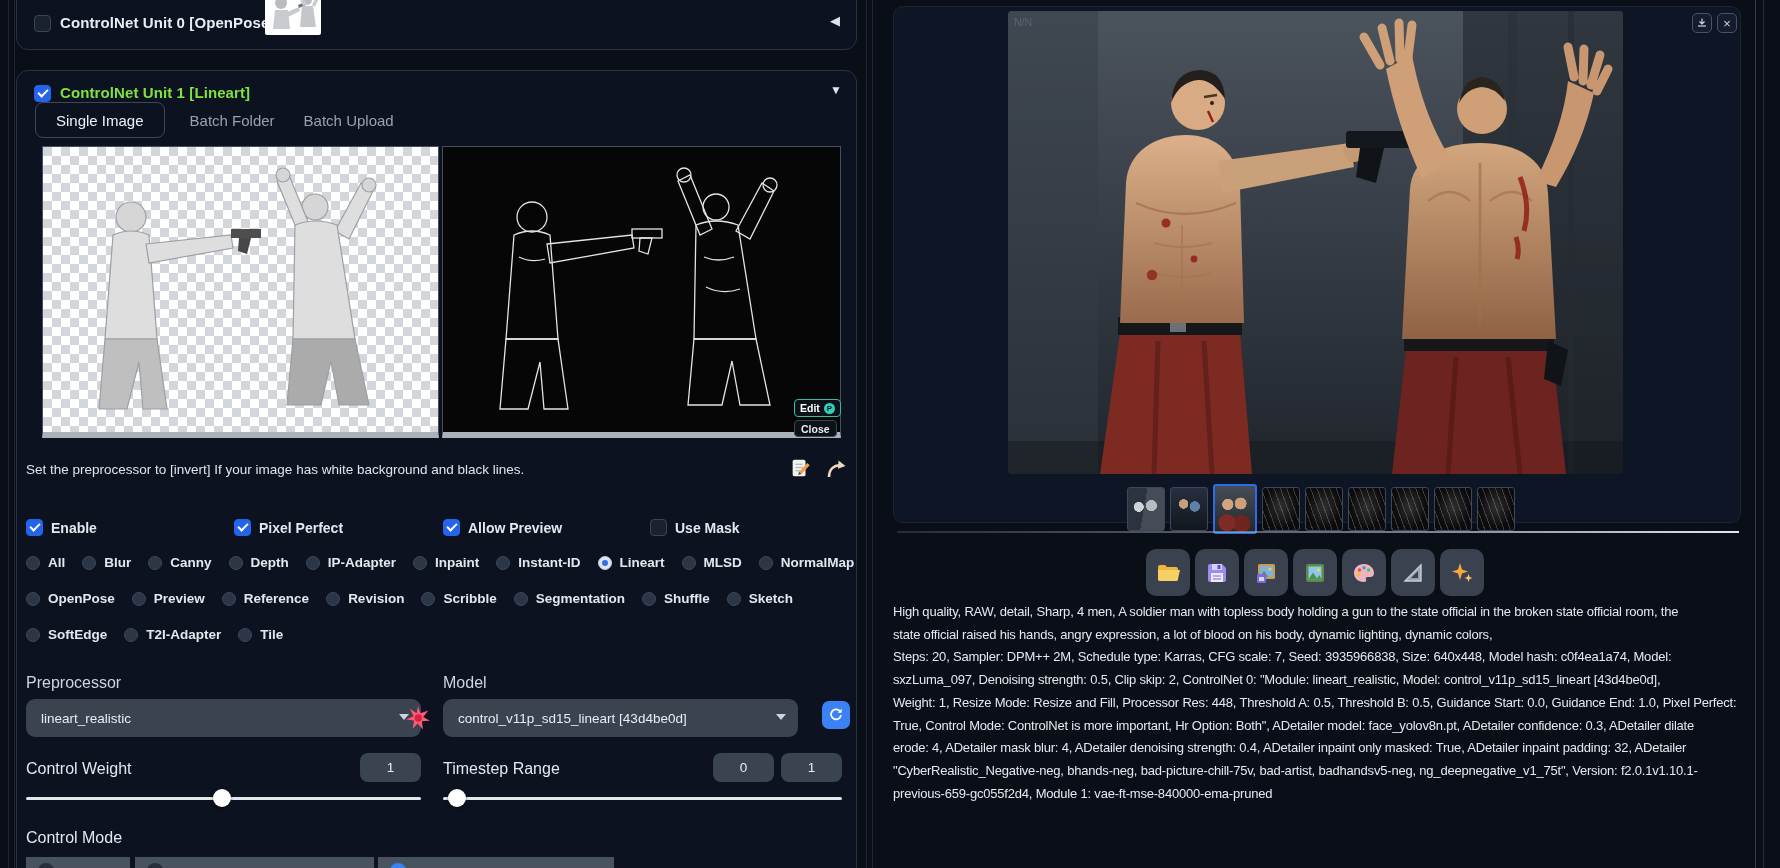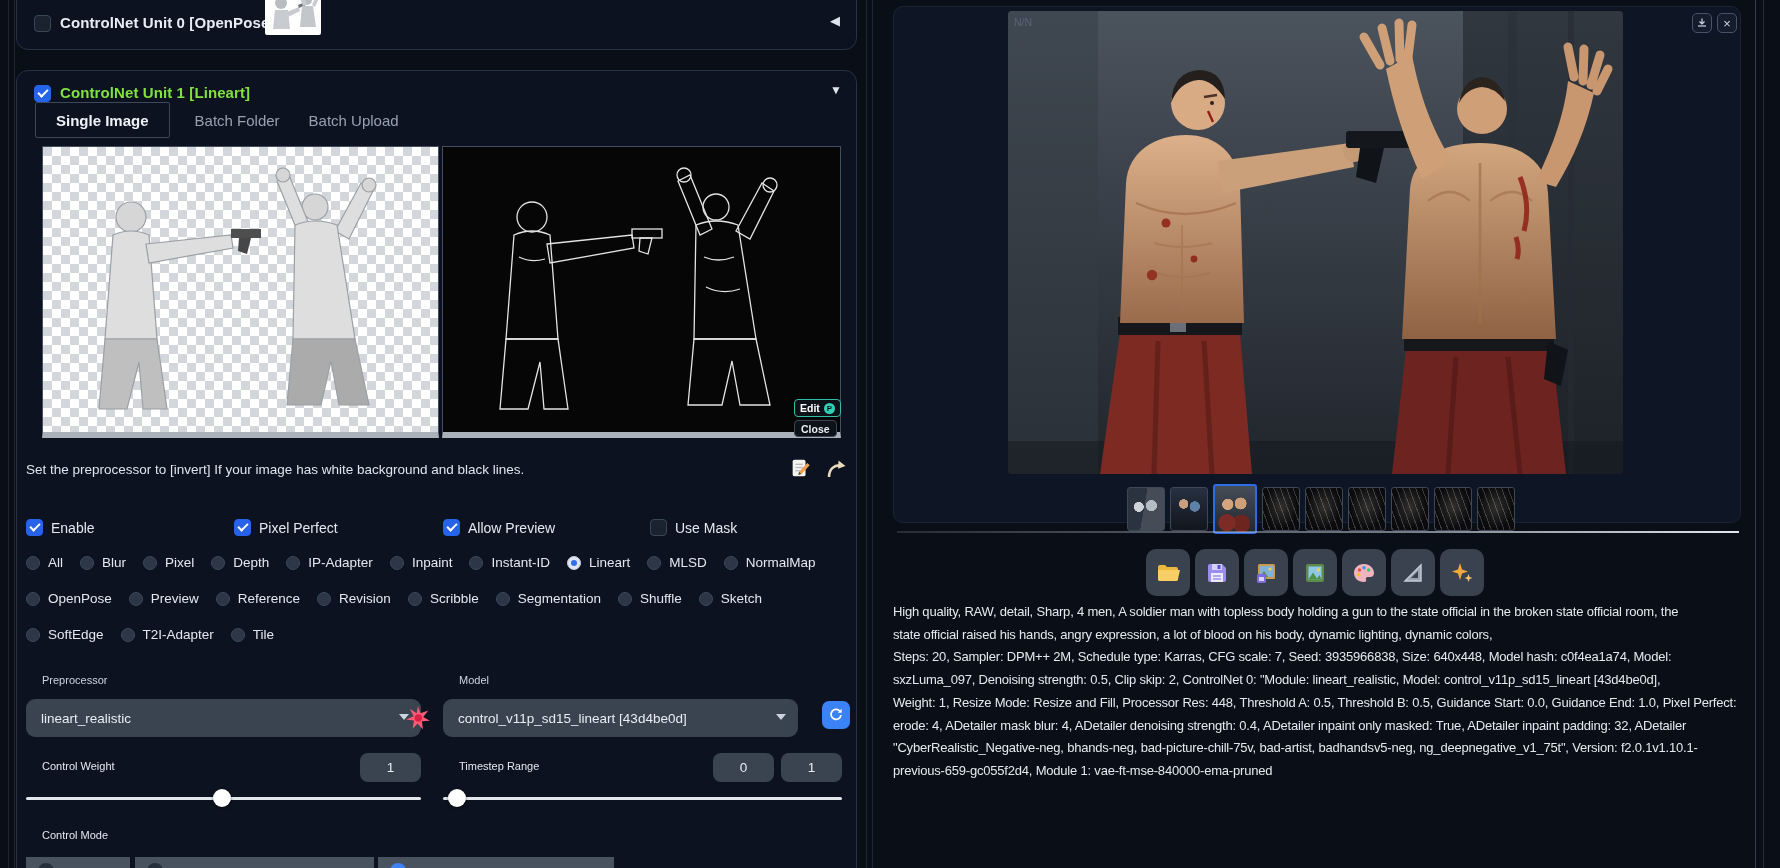--- a/index.html
+++ b/index.html
@@ -100,8 +100,8 @@
     <div class="abs" style="right:14px;top:12px;font-size:12px;color:#dfe5ec">▼</div>
 
     <div class="abs" style="left:18px;top:30px;height:38px;display:flex;align-items:center">
-      <div style="height:36px;padding:0 20px;border:1px solid #3c4858;border-radius:2px;display:flex;
-                  align-items:center;font-size:15px;font-weight:700;color:#eef2f7">Single Image</div>
+      <div style="height:36px;padding:0 20px;border:1px solid #3c4858;border-radius:8px;display:flex;
+                  align-items:center;font-size:15px;font-weight:400;color:#eef2f7">Single Image</div>
       <div class="tabtxt" style="margin-left:25px">Batch Folder</div>
       <div class="tabtxt" style="margin-left:29px">Batch Upload</div>
     </div>

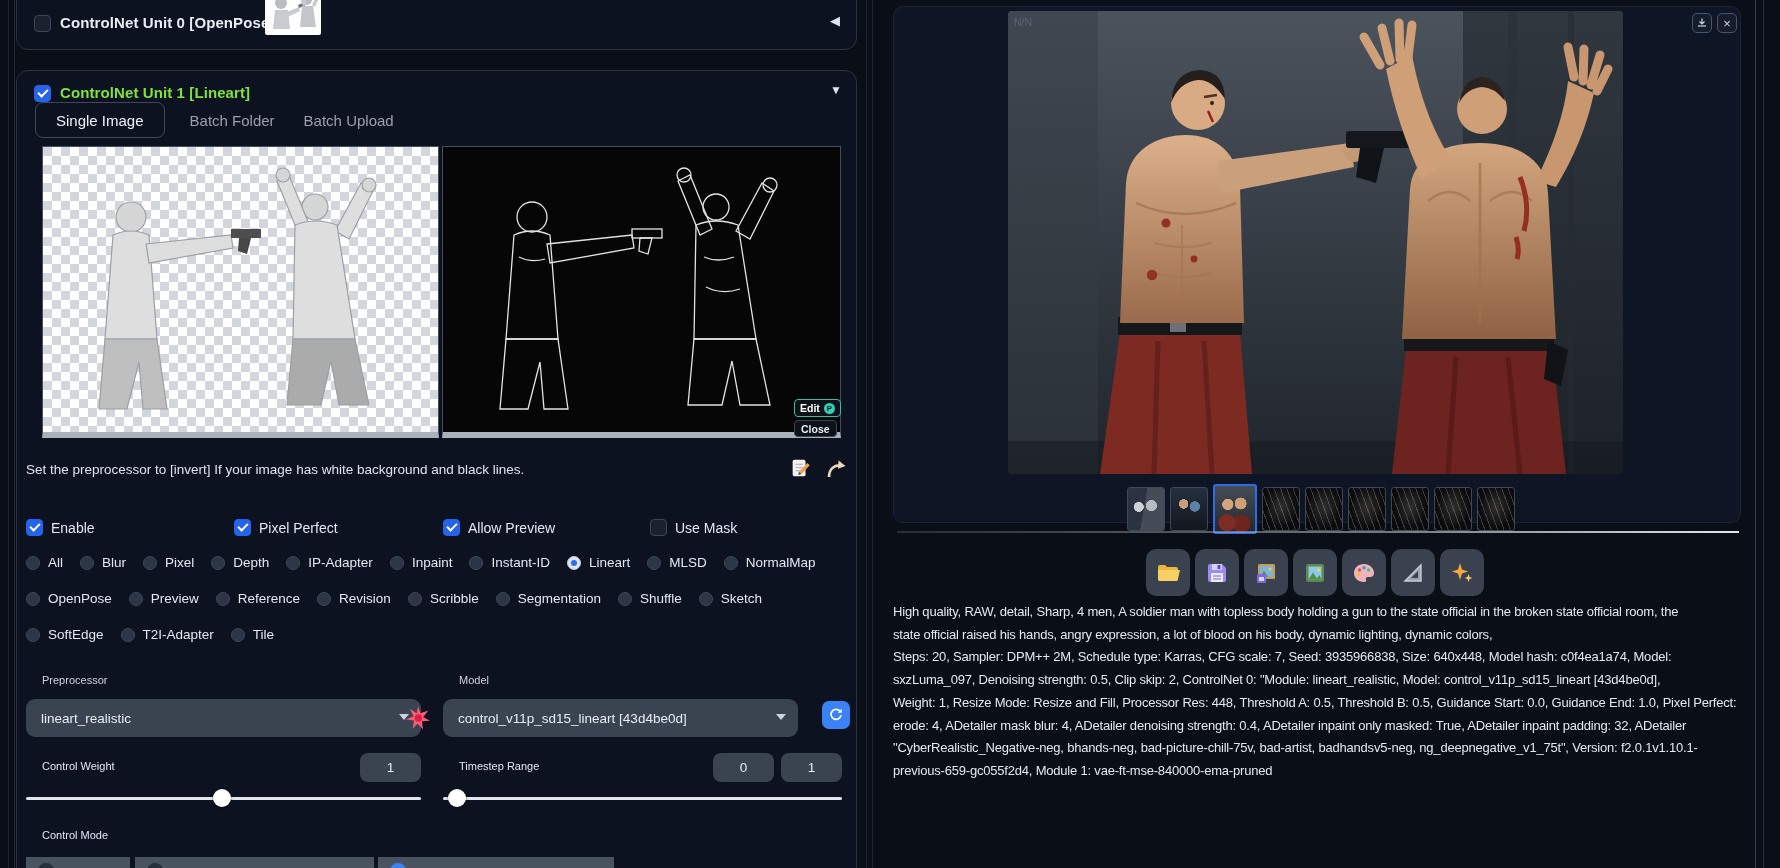--- a/index.html
+++ b/index.html
@@ -18,7 +18,7 @@
   .radio{width:14px;height:14px;border-radius:50%;background:#2c3646;border:1px solid #3d495b;flex:none;position:relative;}
   .radio.on{background:#dfe6f2;border-color:#c2cddd;}
   .radio.on::after{content:"";position:absolute;inset:3px;border-radius:50%;background:#2f6feb;}
-  .citem{display:flex;align-items:center;gap:8px;font-size:13.5px;color:#e3e8ef;white-space:nowrap;}
+  .citem{display:flex;align-items:center;gap:8px;font-size:13.5px;color:#e3e8ef;white-space:nowrap;font-weight:bold;}
   .crow{position:absolute;display:flex;align-items:center;column-gap:17px;}
   .hdrlbl{font-size:15px;font-weight:700;letter-spacing:.1px;}
   .dd{position:absolute;height:38px;background:#3a4350;border-radius:9px;display:flex;align-items:center;

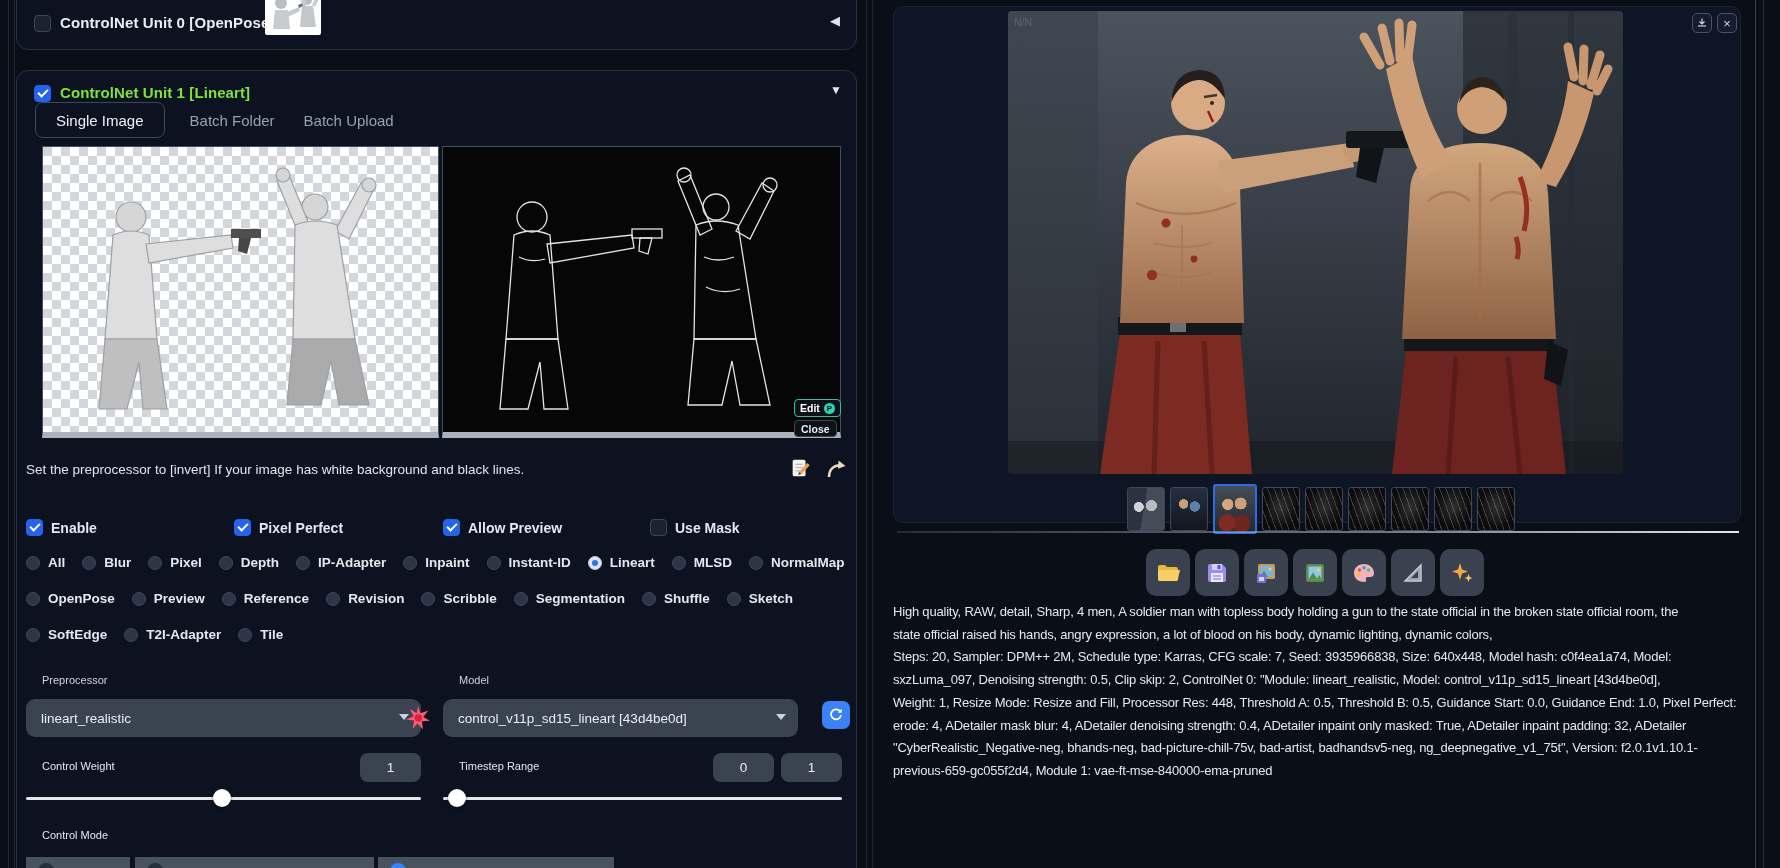--- a/index.html
+++ b/index.html
@@ -209,7 +209,7 @@
         </div>
       <div class="citem">
           <span class="radio"></span>
-          <span>Pixel</span>
+          <span>Canny</span>
         </div>
       <div class="citem">
           <span class="radio"></span>

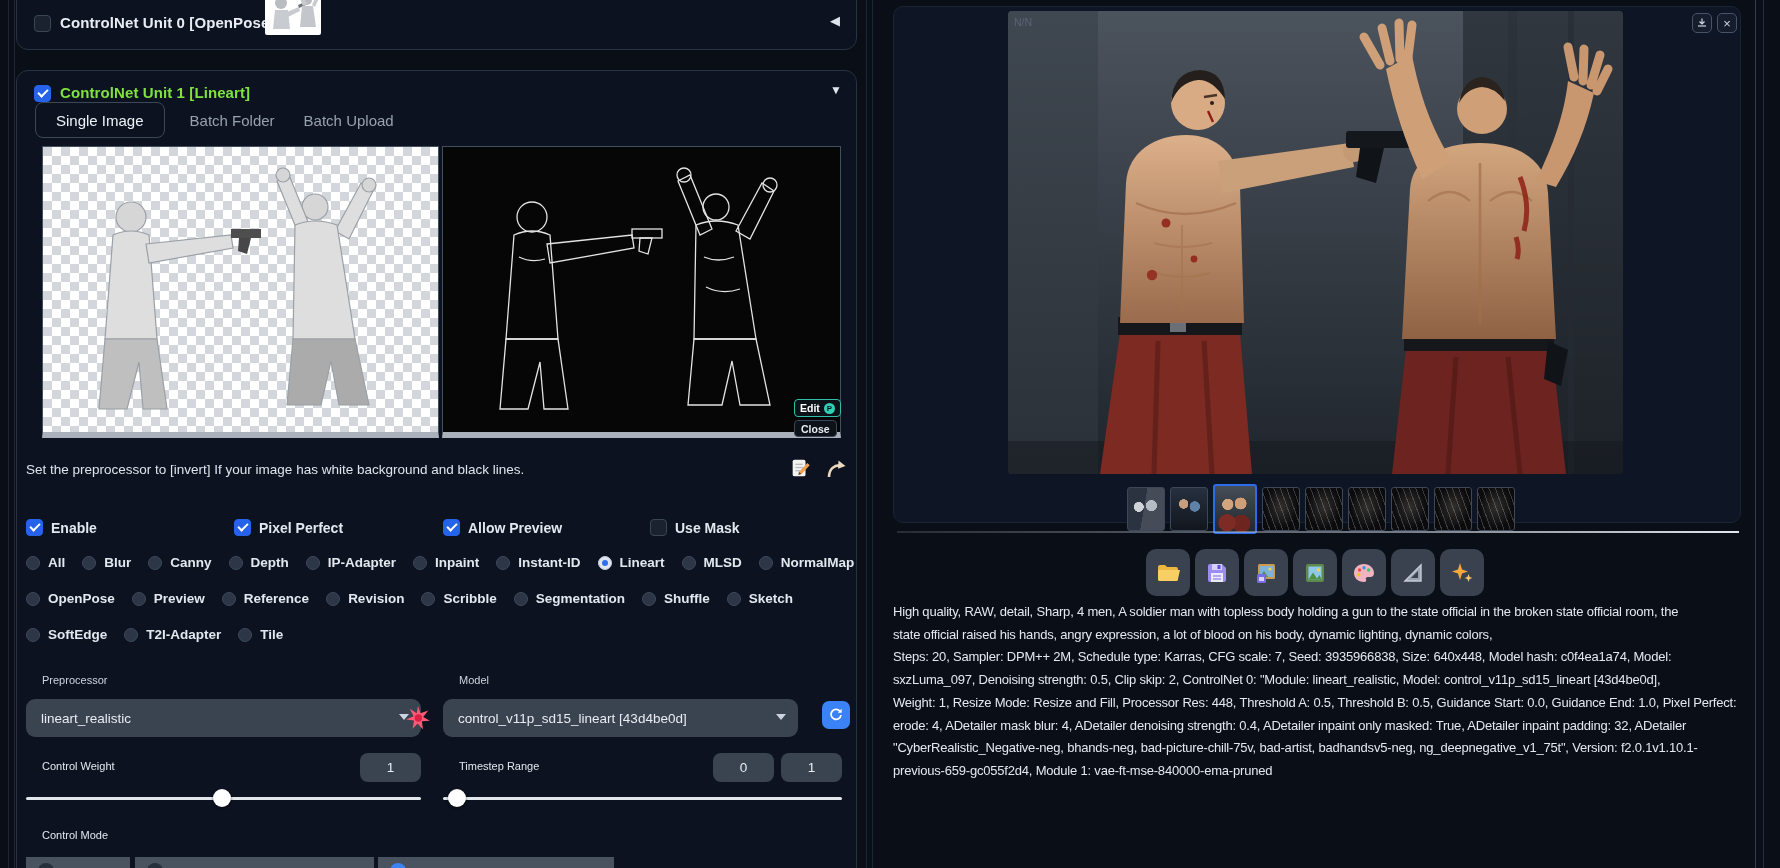--- a/index.html
+++ b/index.html
@@ -25,7 +25,7 @@
       padding:0 30px 0 15px;font-size:13.5px;color:#e9edf3;}
   .dd .caret{position:absolute;right:12px;top:15px;width:0;height:0;border-left:5px solid transparent;
       border-right:5px solid transparent;border-top:6px solid #cbd3df;}
-  .flbl{position:absolute;font-size:11px;color:#ced5de;margin-left:16px;}
+  .flbl{position:absolute;font-size:16px;color:#ced5de;}
   .valbox{position:absolute;width:61px;height:29px;background:#3a4350;border-radius:8px;display:flex;
       align-items:center;justify-content:center;font-size:13.5px;color:#e9edf3;}
   .slider{position:absolute;height:18px;}

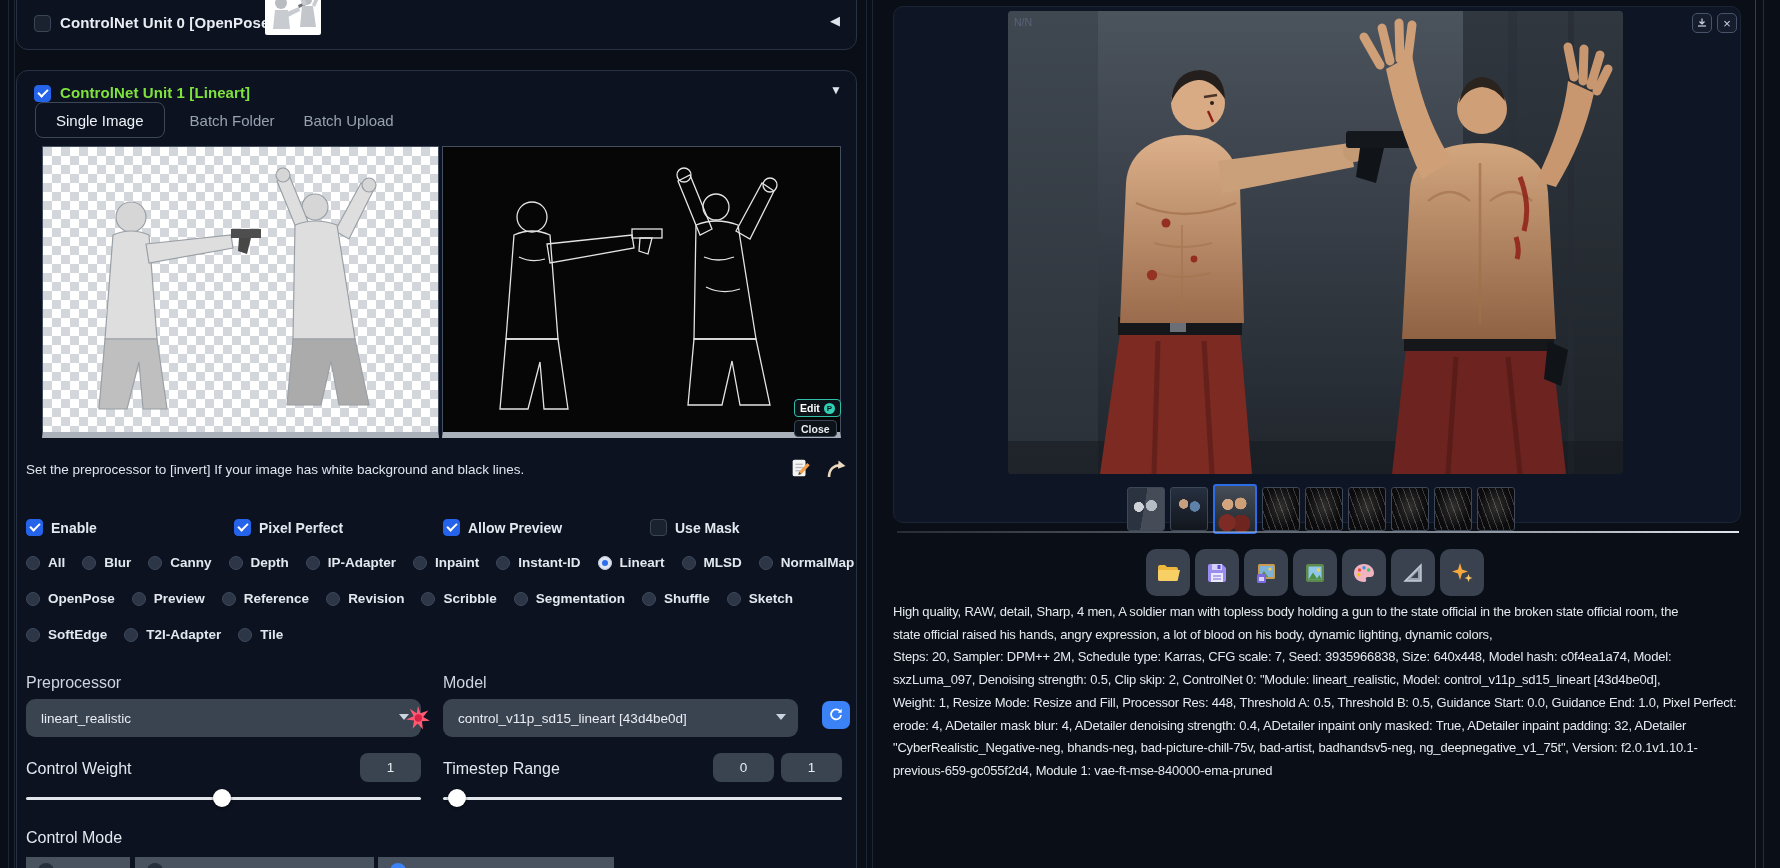--- a/index.html
+++ b/index.html
@@ -503,6 +503,7 @@
     <div class="infoline">Steps: 20, Sampler: DPM++ 2M, Schedule type: Karras, CFG scale: 7, Seed: 3935966838, Size: 640x448, Model hash: c0f4ea1a74, Model:</div>
     <div class="infoline">sxzLuma_097, Denoising strength: 0.5, Clip skip: 2, ControlNet 0: "Module: lineart_realistic, Model: control_v11p_sd15_lineart [43d4be0d],</div>
     <div class="infoline">Weight: 1, Resize Mode: Resize and Fill, Processor Res: 448, Threshold A: 0.5, Threshold B: 0.5, Guidance Start: 0.0, Guidance End: 1.0, Pixel Perfect:</div>
+    <div class="infoline">True, Control Mode: ControlNet is more important, Hr Option: Both", ADetailer model: face_yolov8n.pt, ADetailer confidence: 0.3, ADetailer dilate</div>
     <div class="infoline">erode: 4, ADetailer mask blur: 4, ADetailer denoising strength: 0.4, ADetailer inpaint only masked: True, ADetailer inpaint padding: 32, ADetailer</div>
     <div class="infoline">"CyberRealistic_Negative-neg, bhands-neg, bad-picture-chill-75v, bad-artist, badhandsv5-neg, ng_deepnegative_v1_75t", Version: f2.0.1v1.10.1-</div>
     <div class="infoline">previous-659-gc055f2d4, Module 1: vae-ft-mse-840000-ema-pruned</div>

